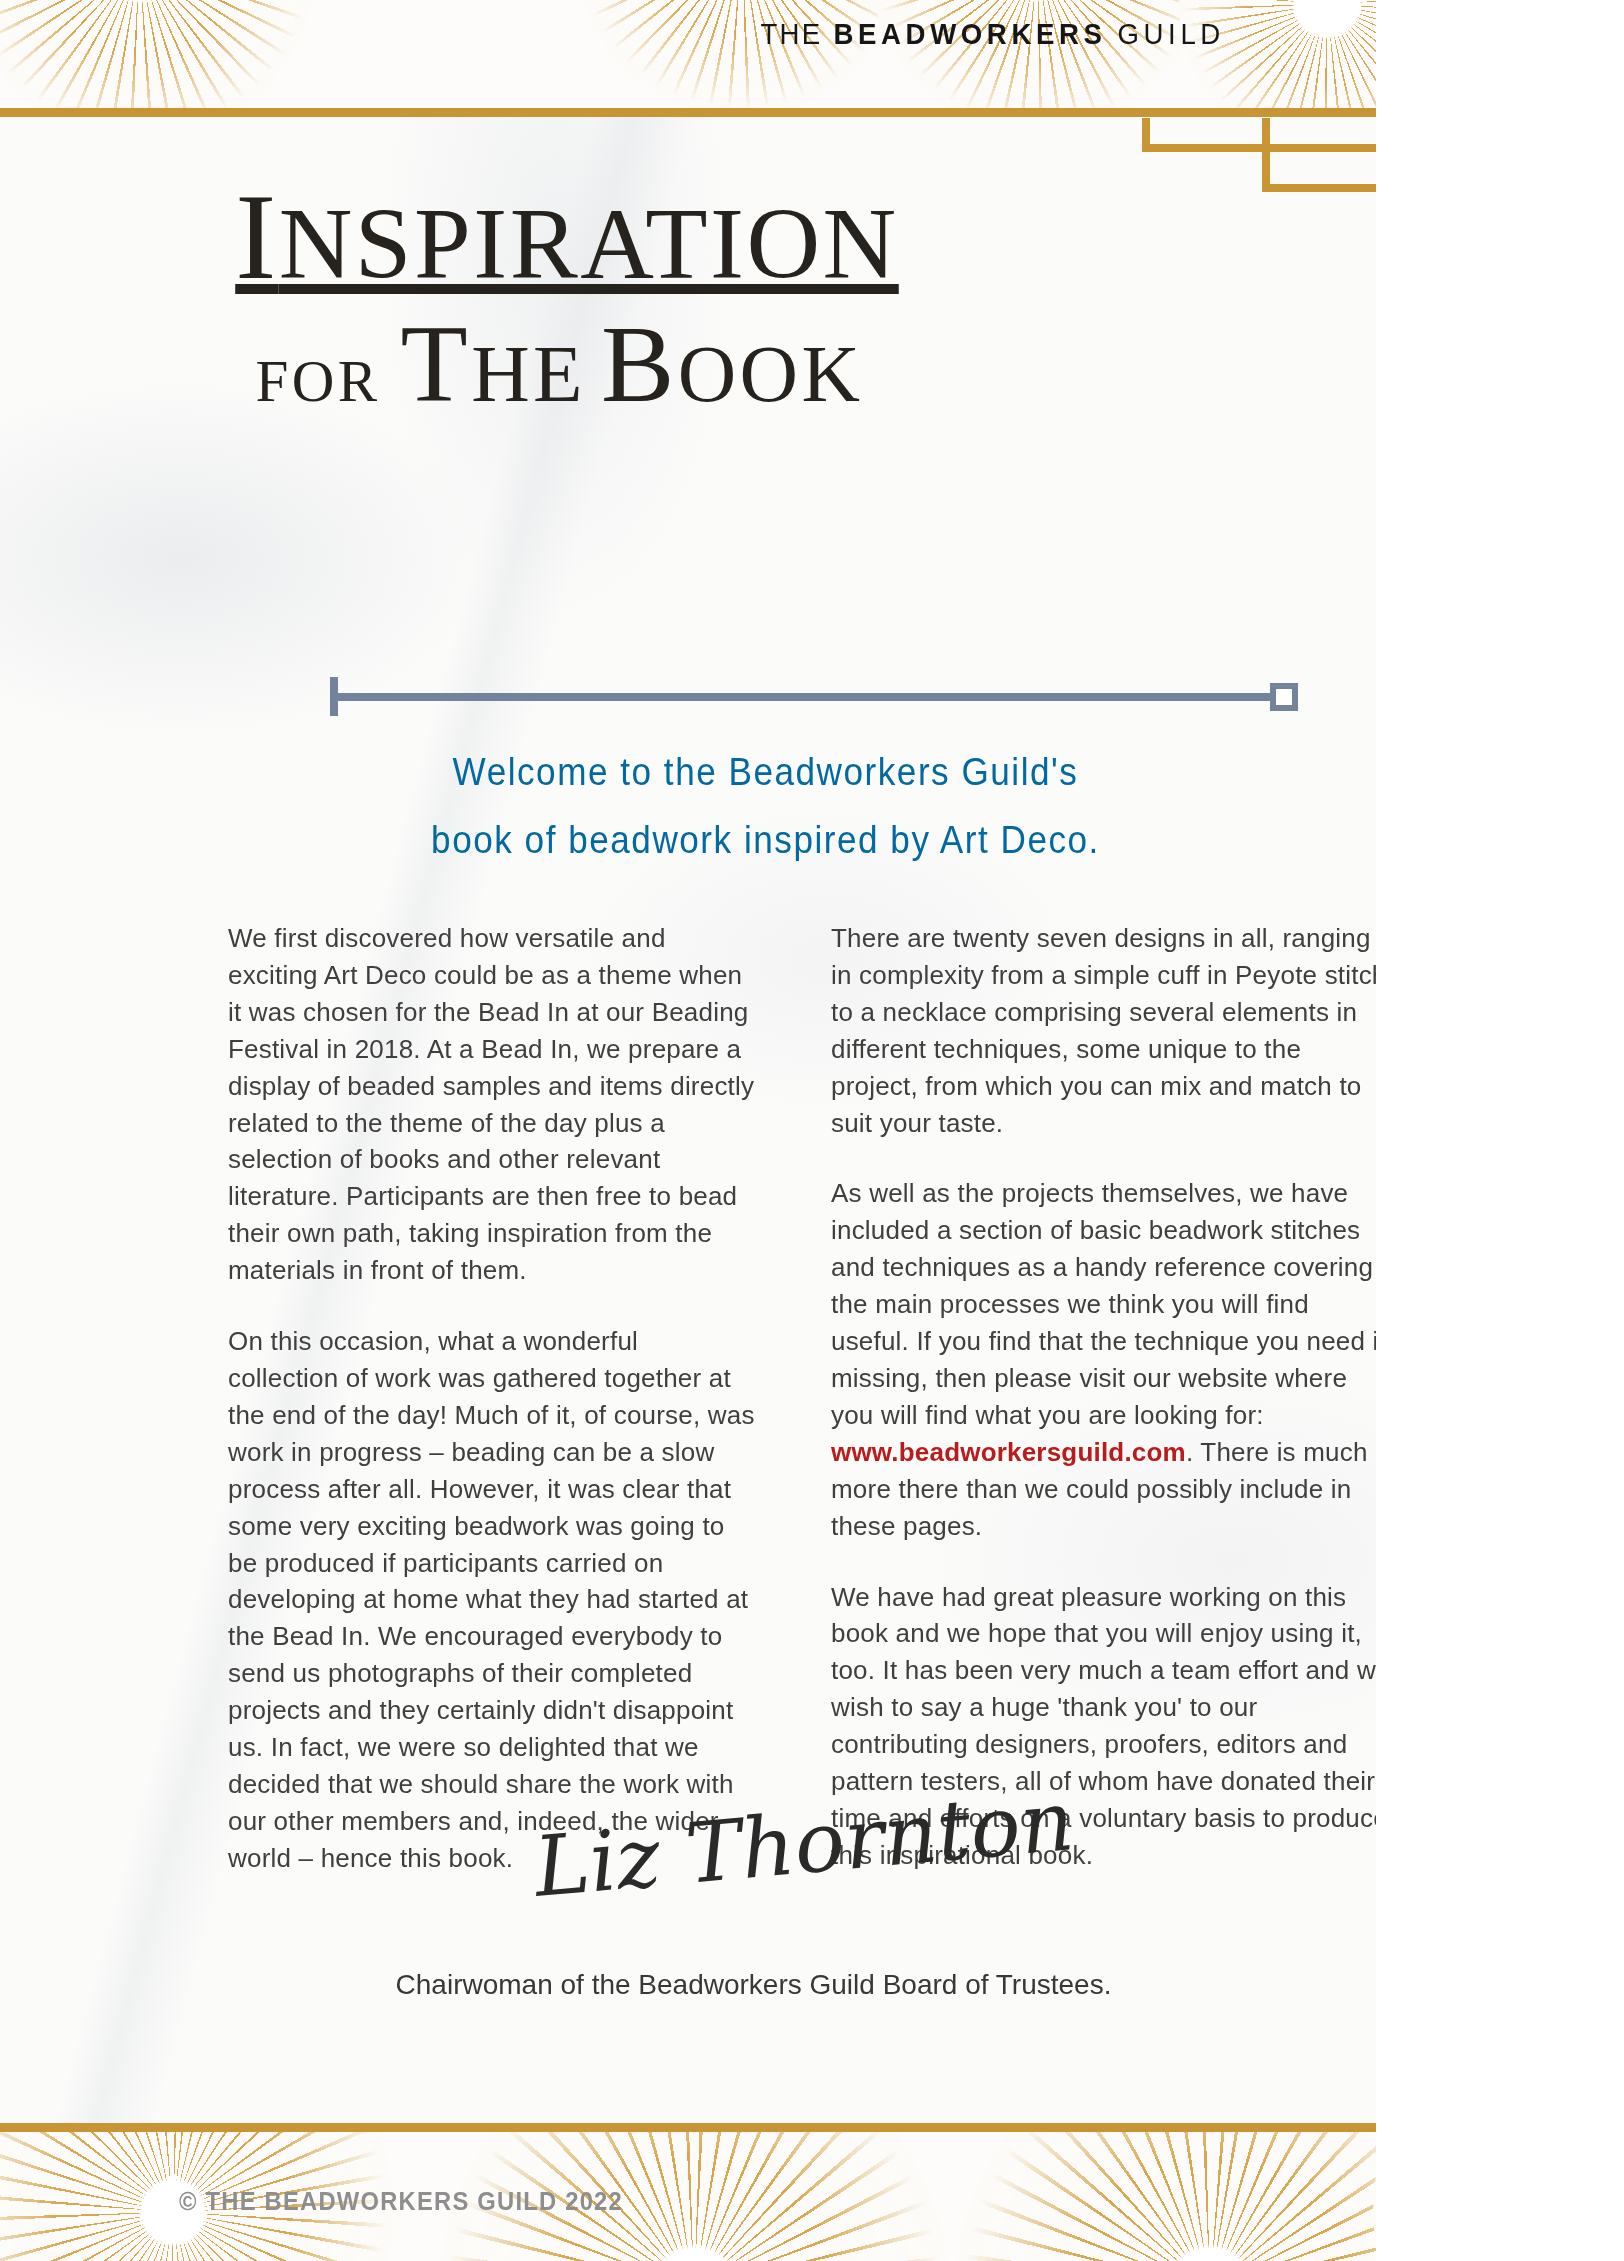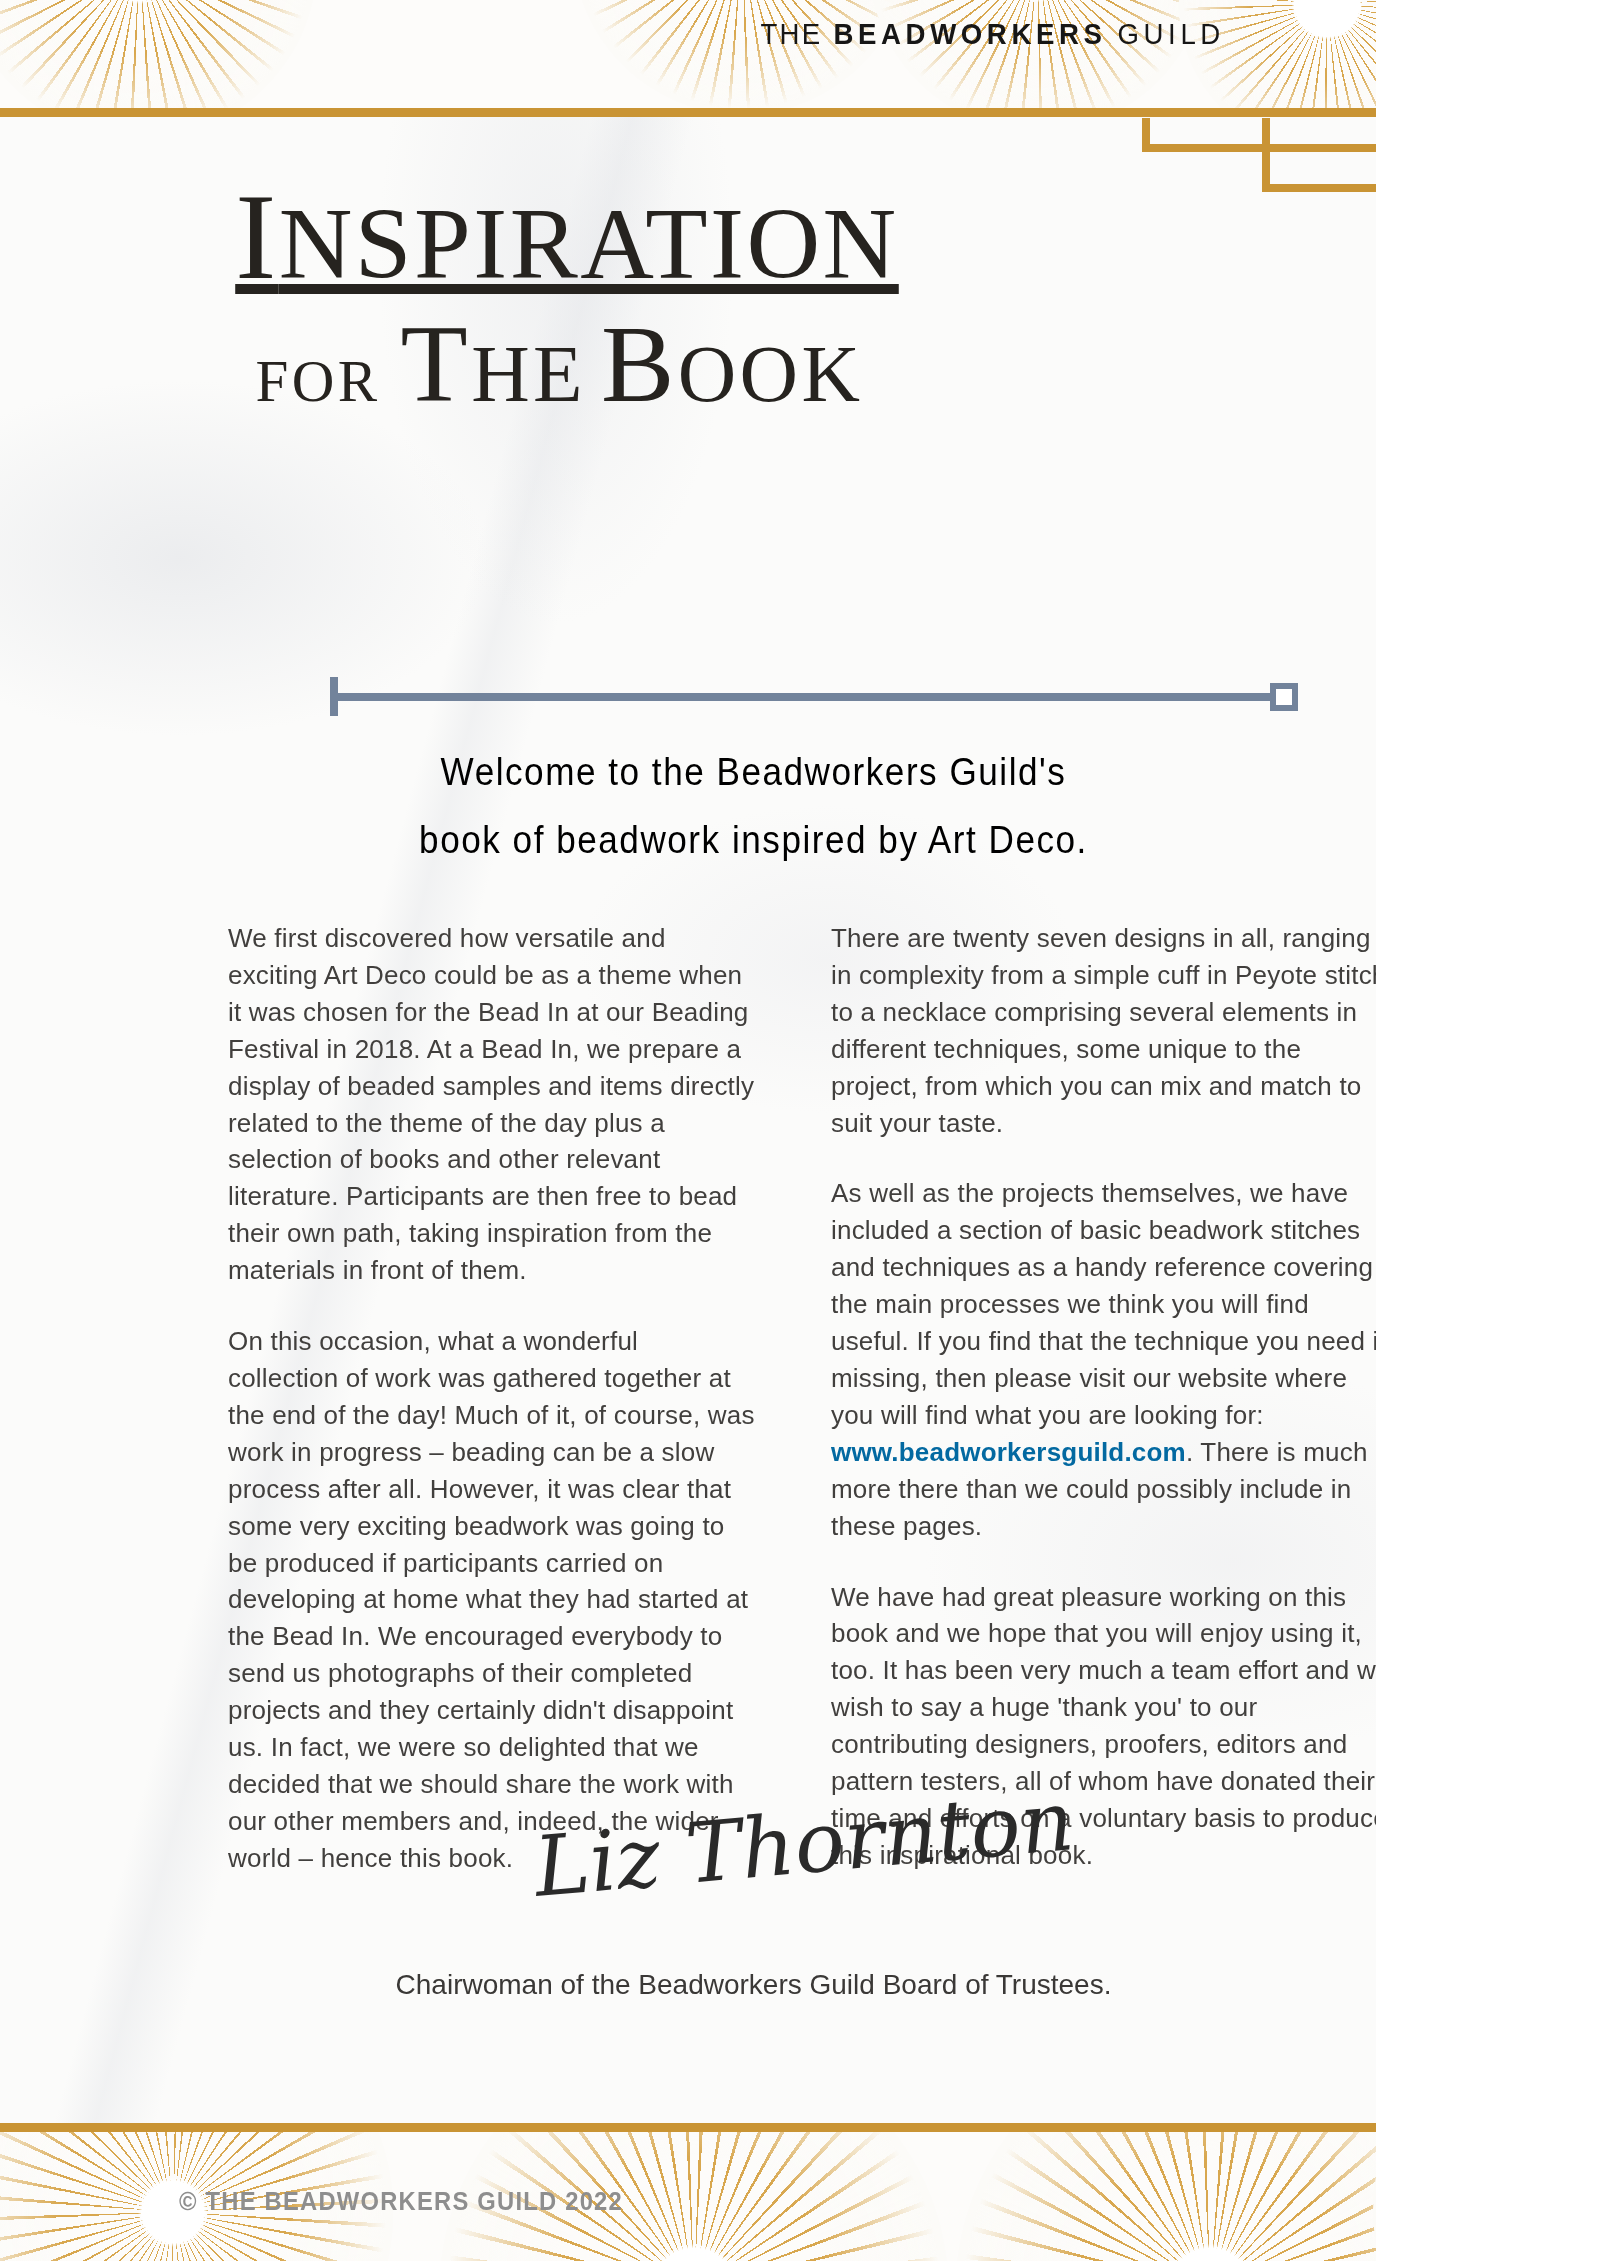--- a/index.html
+++ b/index.html
@@ -61,7 +61,7 @@
     border:6px solid #72839b;background:#ffffff;}
 
   
-  .intro{position:absolute;left:0;top:738px;width:1507px;text-align:center;color:#000000;}
+  .intro{position:absolute;left:0;top:738px;width:1507px;text-align:center;color:#0369a1;padding-left:12px;}
   .intro p{margin:0;font-size:39px;font-weight:300;line-height:1.75;letter-spacing:1.7px;
     transform:scaleX(.9);transform-origin:center;}
 

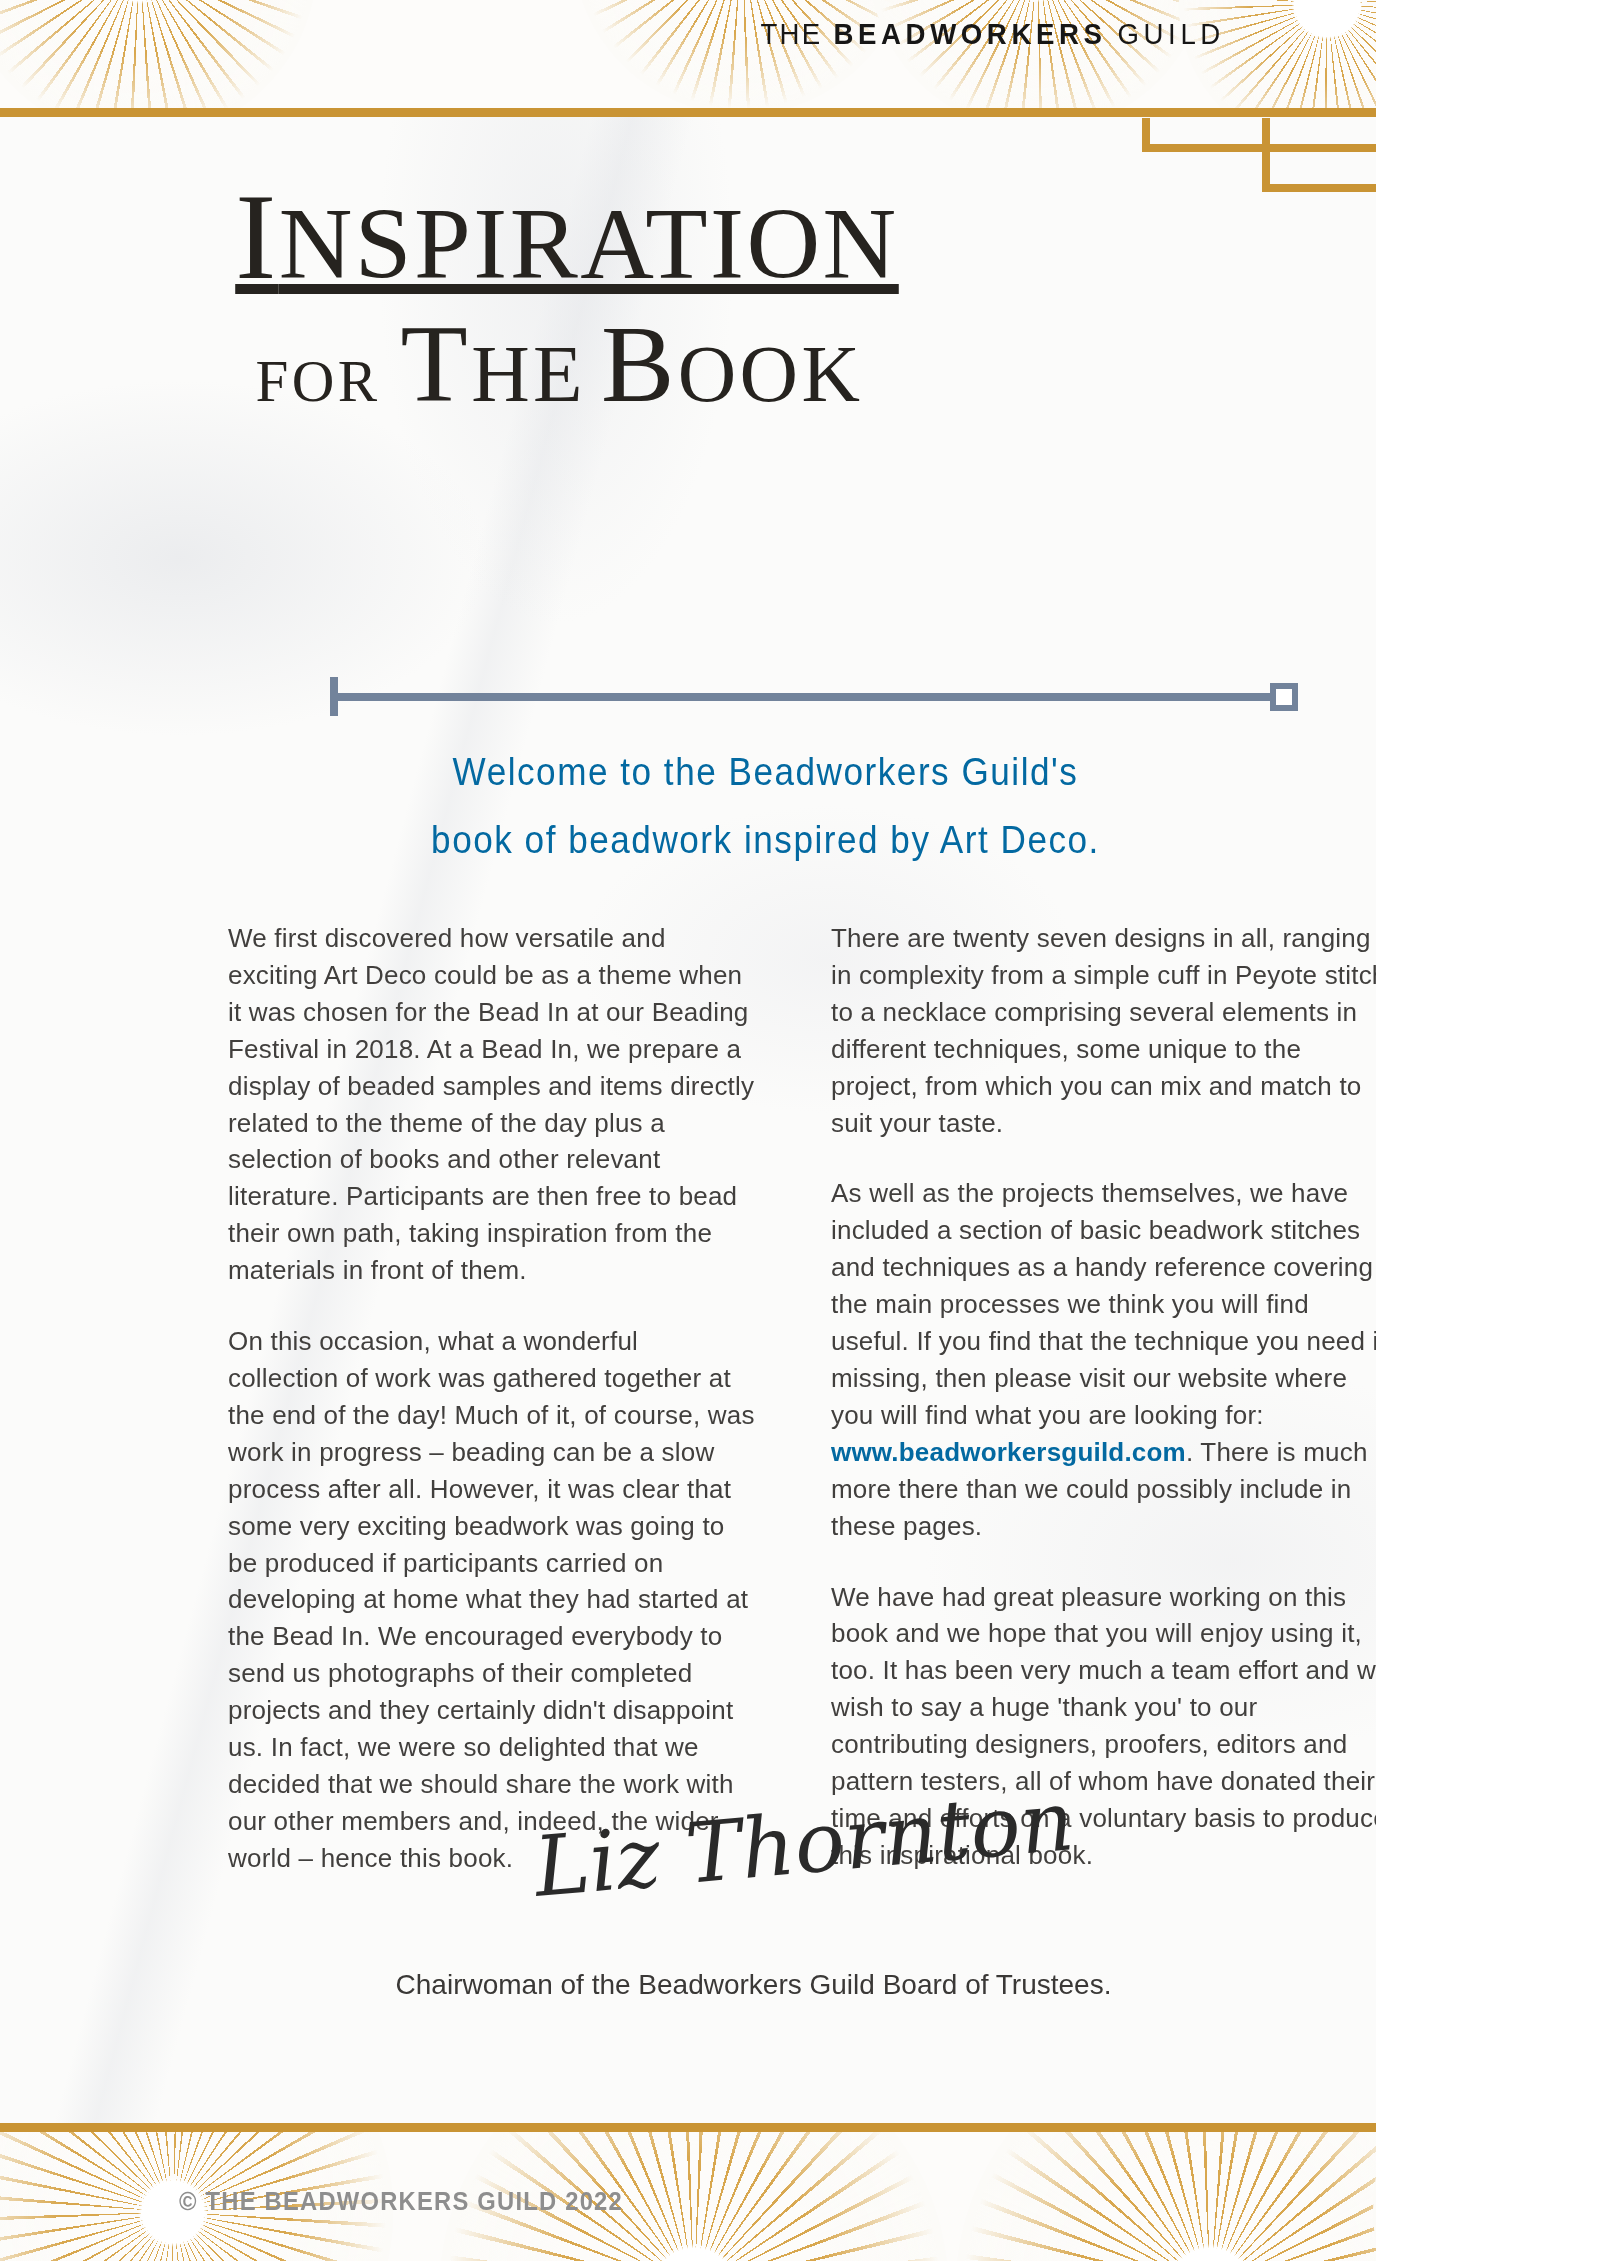--- a/index.html
+++ b/index.html
@@ -71,7 +71,7 @@
   .colL{width:527px;}
   .colR{width:561px;}
   .cols p{margin:0 0 34px 0;}
-  .cols strong{font-weight:700;color:#0369a1;text-align:center;}
+  .cols strong{font-weight:700;color:#b91c1c;text-align:center;}
 
   
   .sig{position:absolute;left:0;top:1800px;width:1507px;text-align:center;color:#2a2a2a;}

